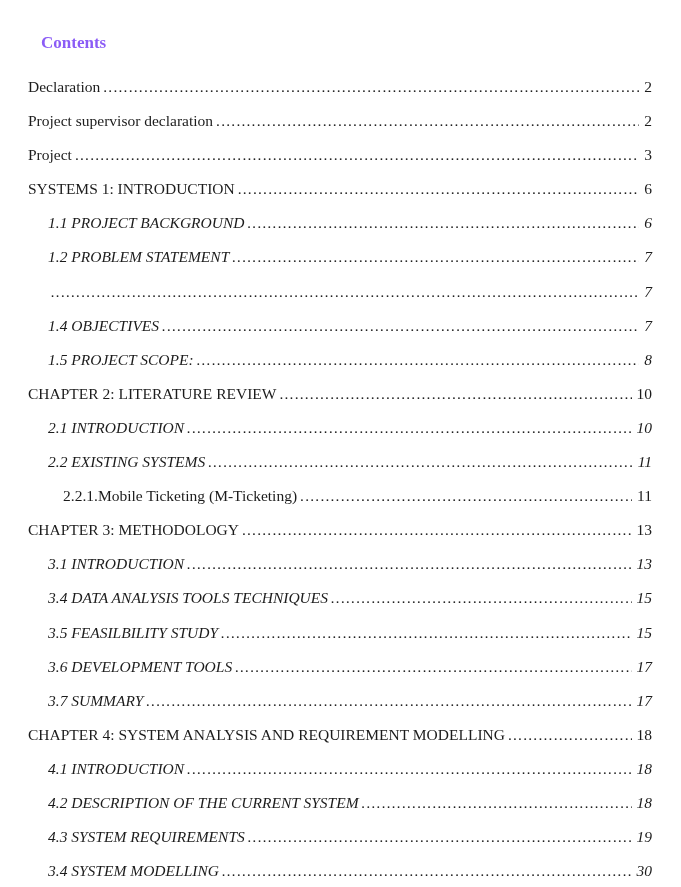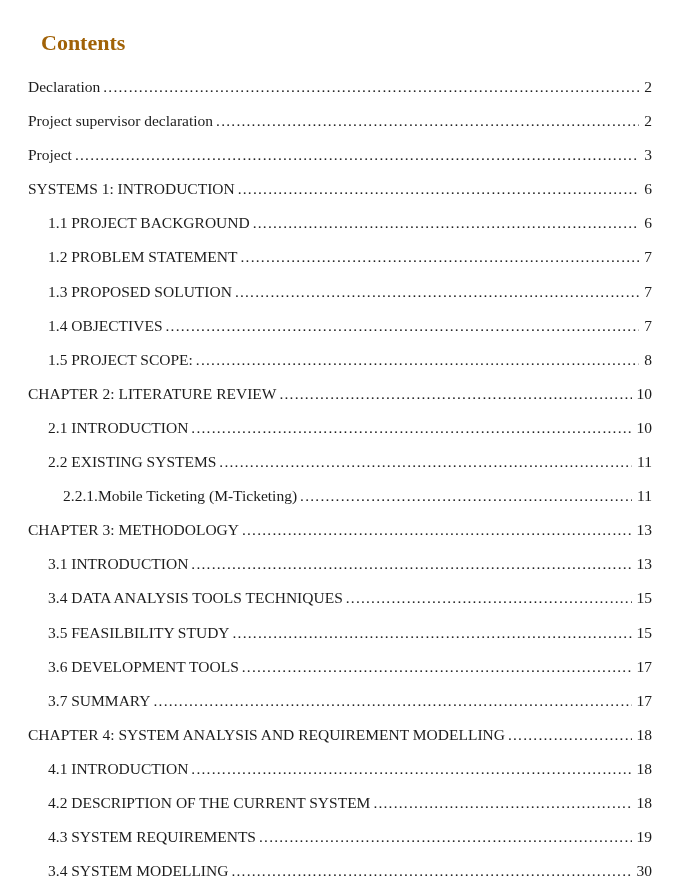--- a/index.html
+++ b/index.html
@@ -19,11 +19,11 @@
     overflow: hidden;
   }
   .contents-heading {
-    font-size: 22px;
+    font-size: 17px;
     font-weight: bold;
     line-height: 26px;
     margin: 0 0 0 13px;
-    color: #a16207;
+    color: #8b5cf6;
   }
   .toc-list {
     margin-top: 14px;

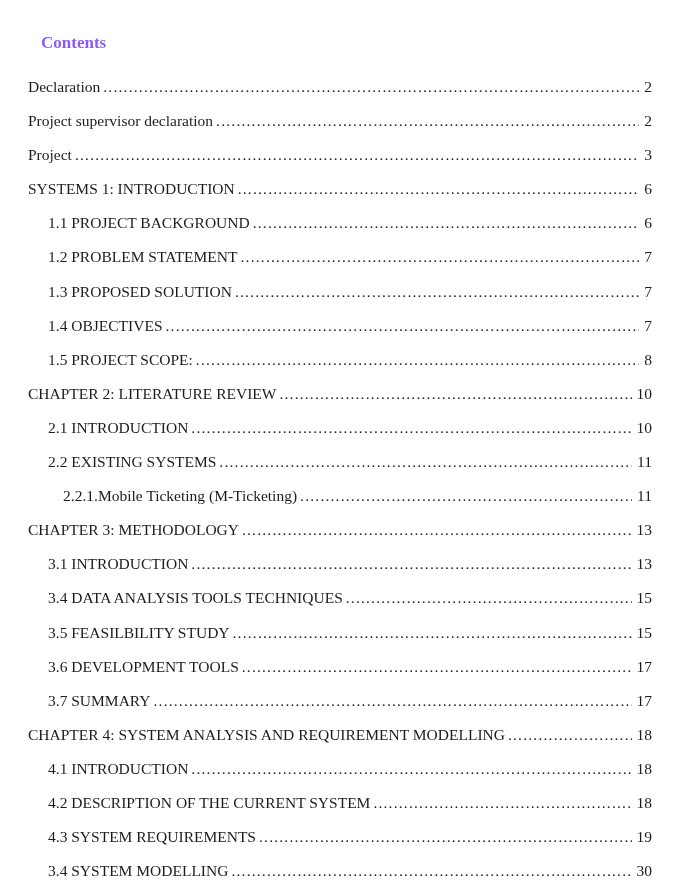--- a/index.html
+++ b/index.html
@@ -36,7 +36,7 @@
     font-size: 15.5px;
     white-space: nowrap;
   }
-  .toc-row.level-2 { padding-left: 20px; }
+  .toc-row.level-2 { padding-left: 20px; font-style: italic; }
   .toc-row.level-3 { padding-left: 35px; }
   .toc-label {
     flex: 0 0 auto;

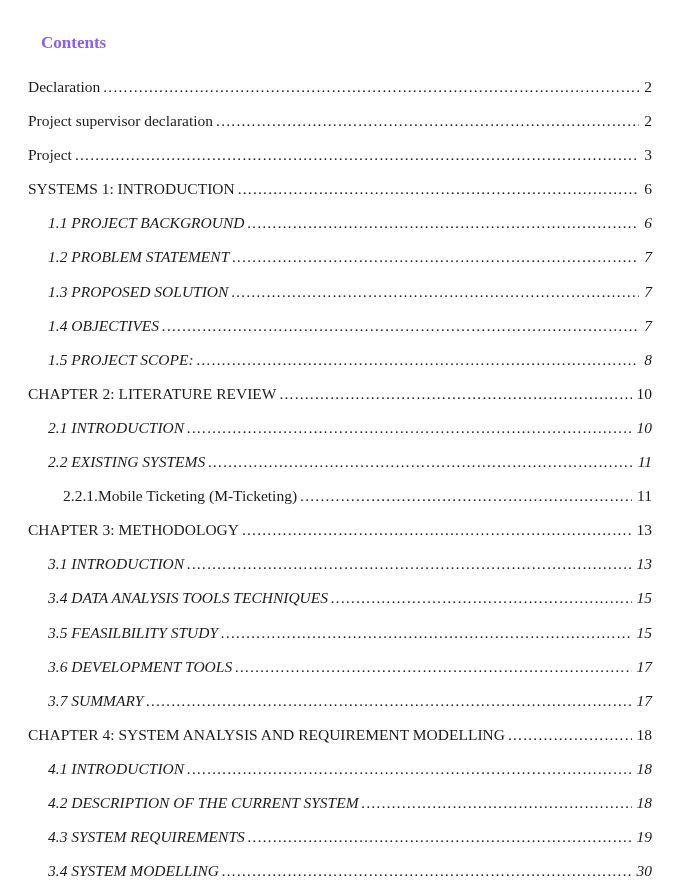--- a/index.html
+++ b/index.html
@@ -101,7 +101,6 @@
   </div>
 
   <div class="toc-row level-2">
-    <span class="toc-label">1.3 PROPOSED SOLUTION</span>
     <span class="toc-dots"></span>
     <span class="toc-page">7</span>
   </div>

